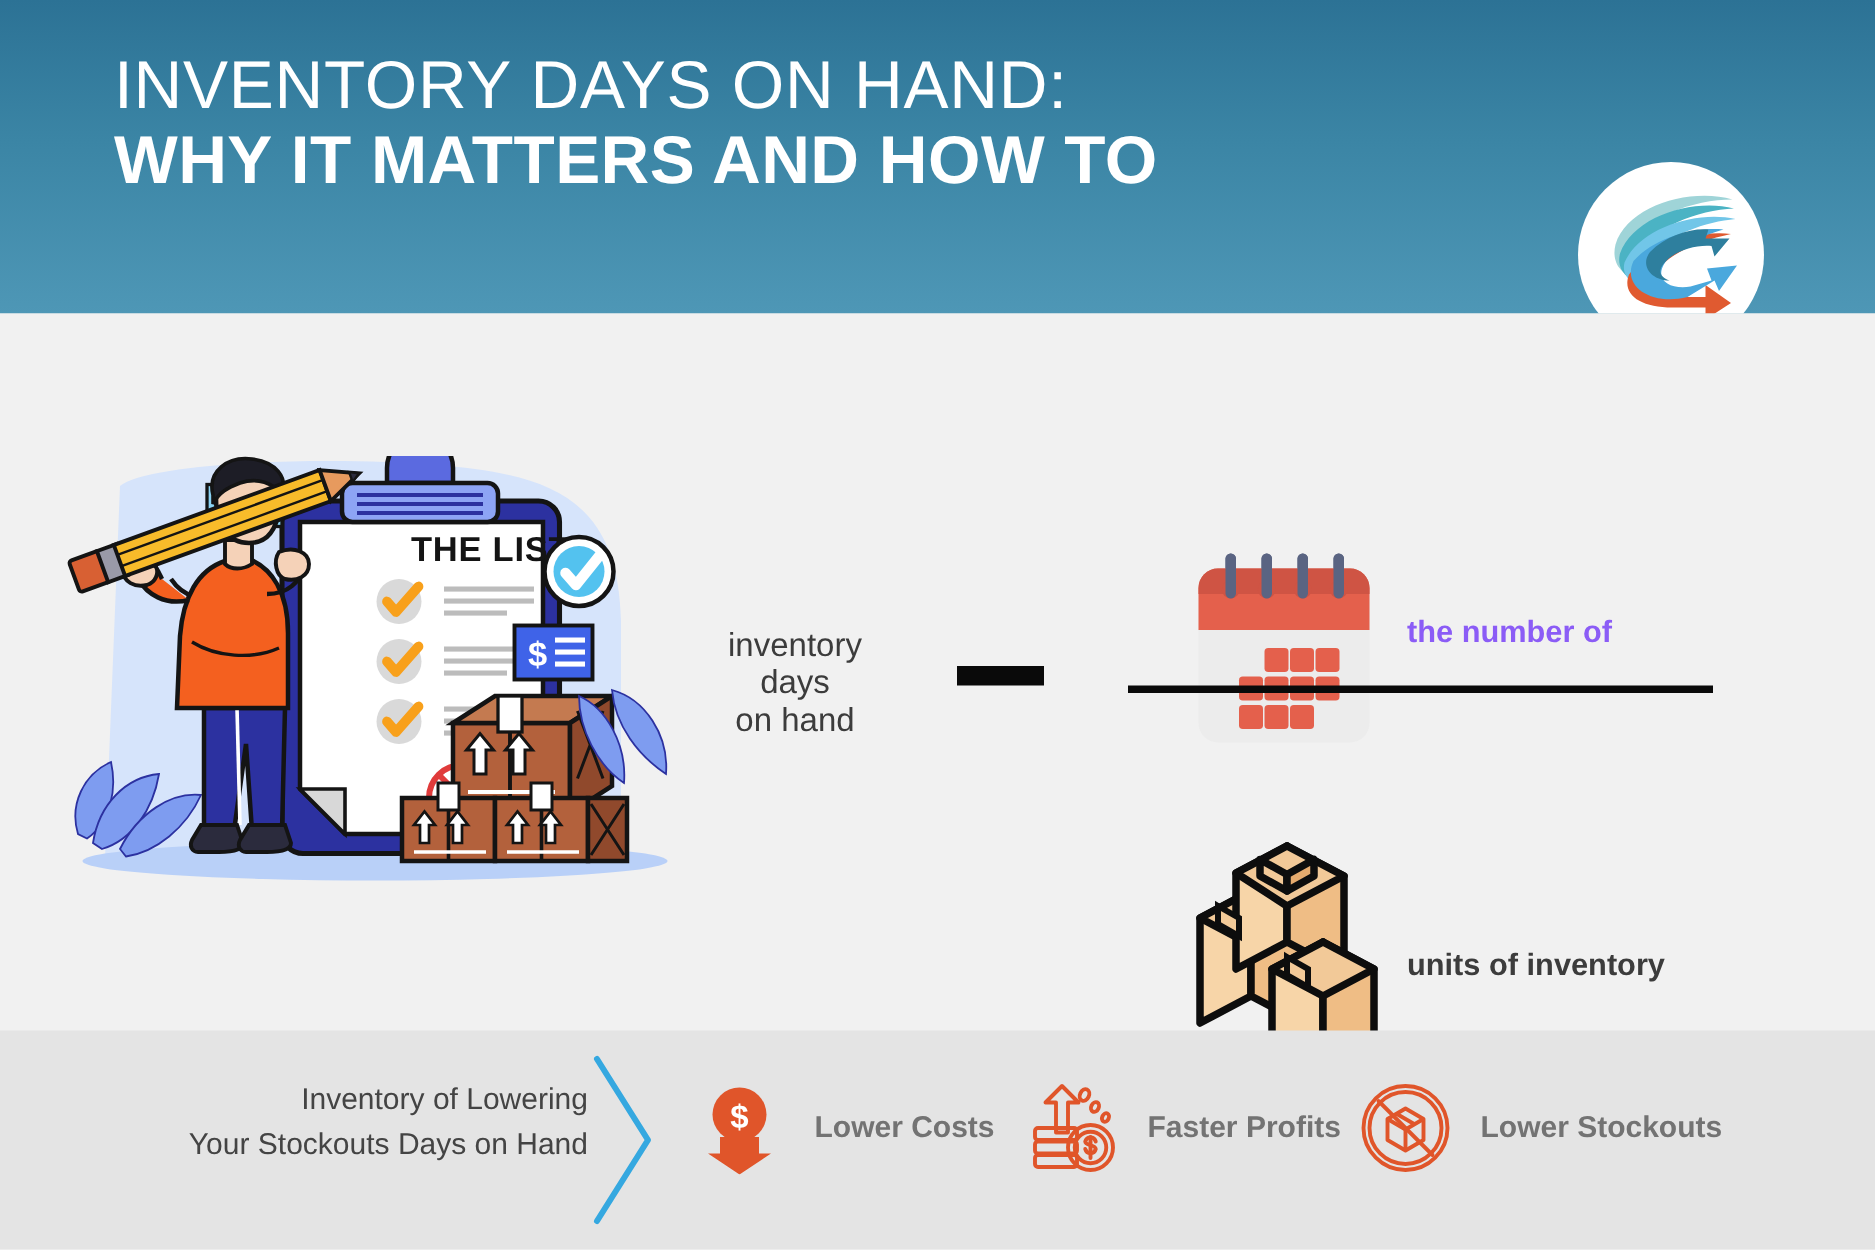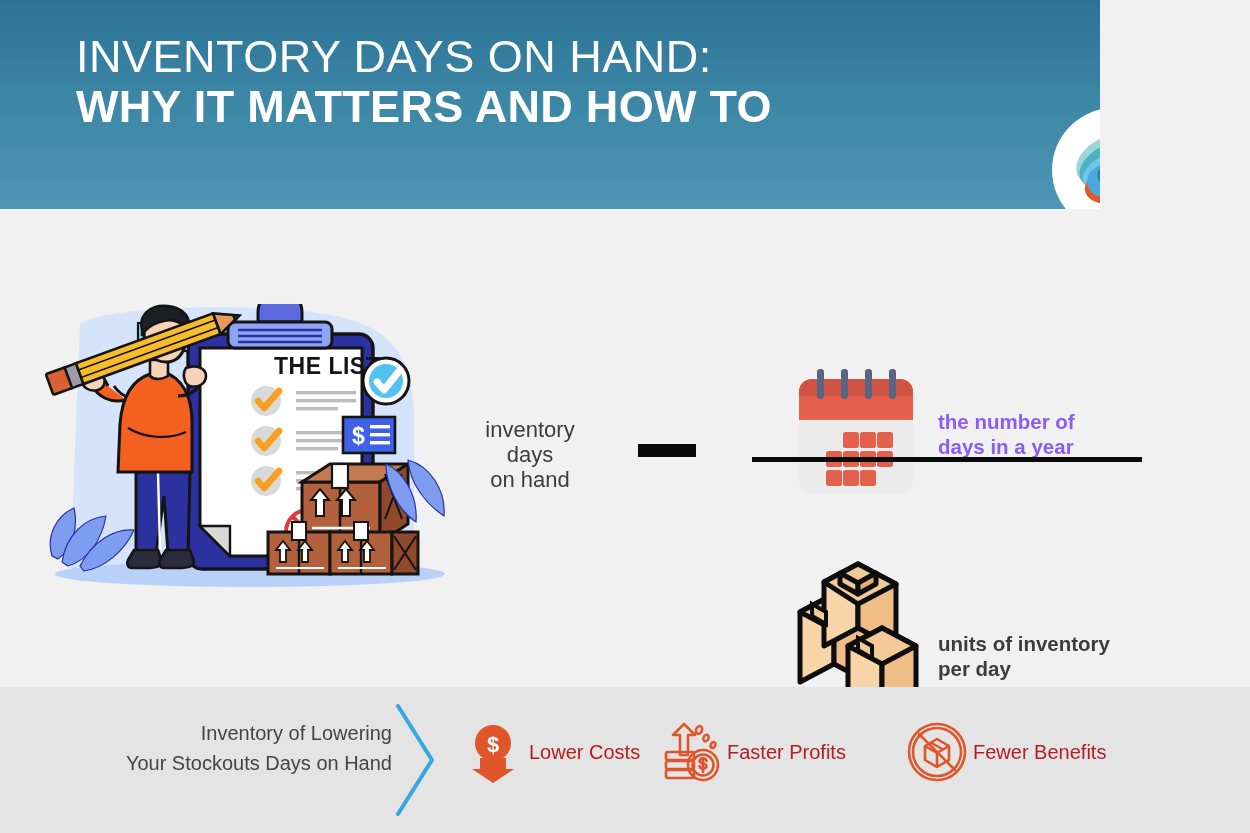--- a/index.html
+++ b/index.html
@@ -13,7 +13,7 @@
 
   
   .header {
-    position:absolute; left:0; top:0; width:1100px; height:209px;
+    position:absolute; left:0; top:0; width:1250px; height:209px;
     background:linear-gradient(180deg,#2c7295 0%,#3b85a5 45%,#4e97b6 100%);
     overflow:hidden;
   }

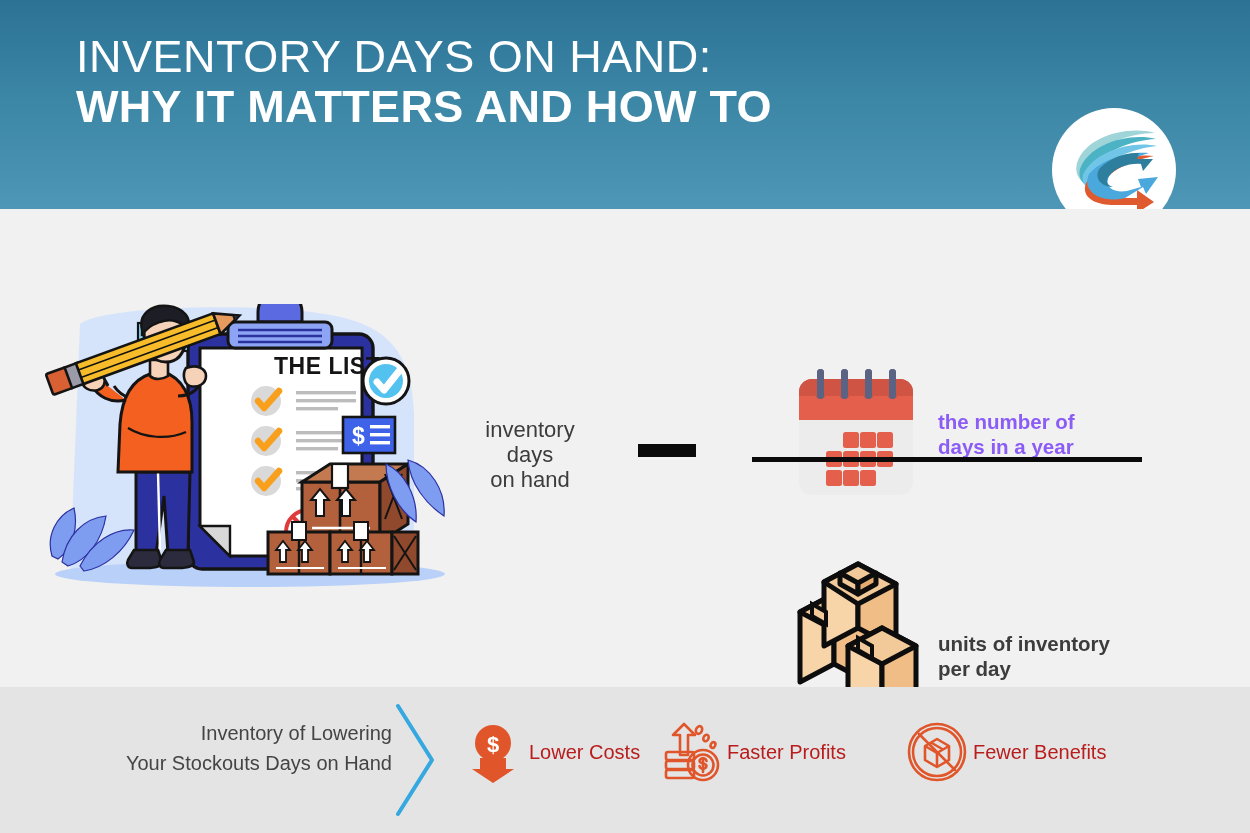--- a/index.html
+++ b/index.html
@@ -336,7 +336,6 @@
 
     <div class="frac-num-text">
       <div>the number of</div>
-      <div>days in a year</div>
     </div>
 
     <div class="frac-bar"></div>

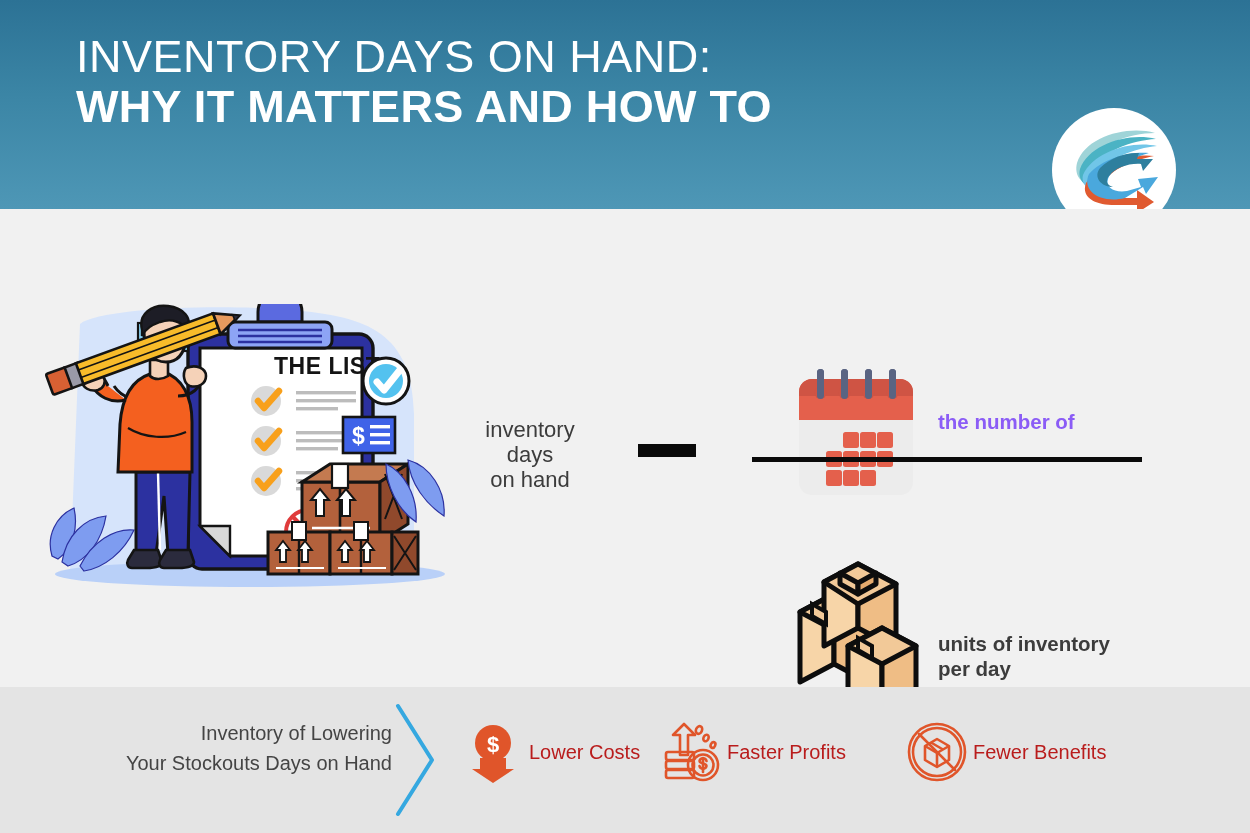--- a/index.html
+++ b/index.html
@@ -369,7 +369,6 @@
 
     <div class="frac-den-text">
       <div>units of inventory</div>
-      <div>per day</div>
     </div>
   </div>
 </div>

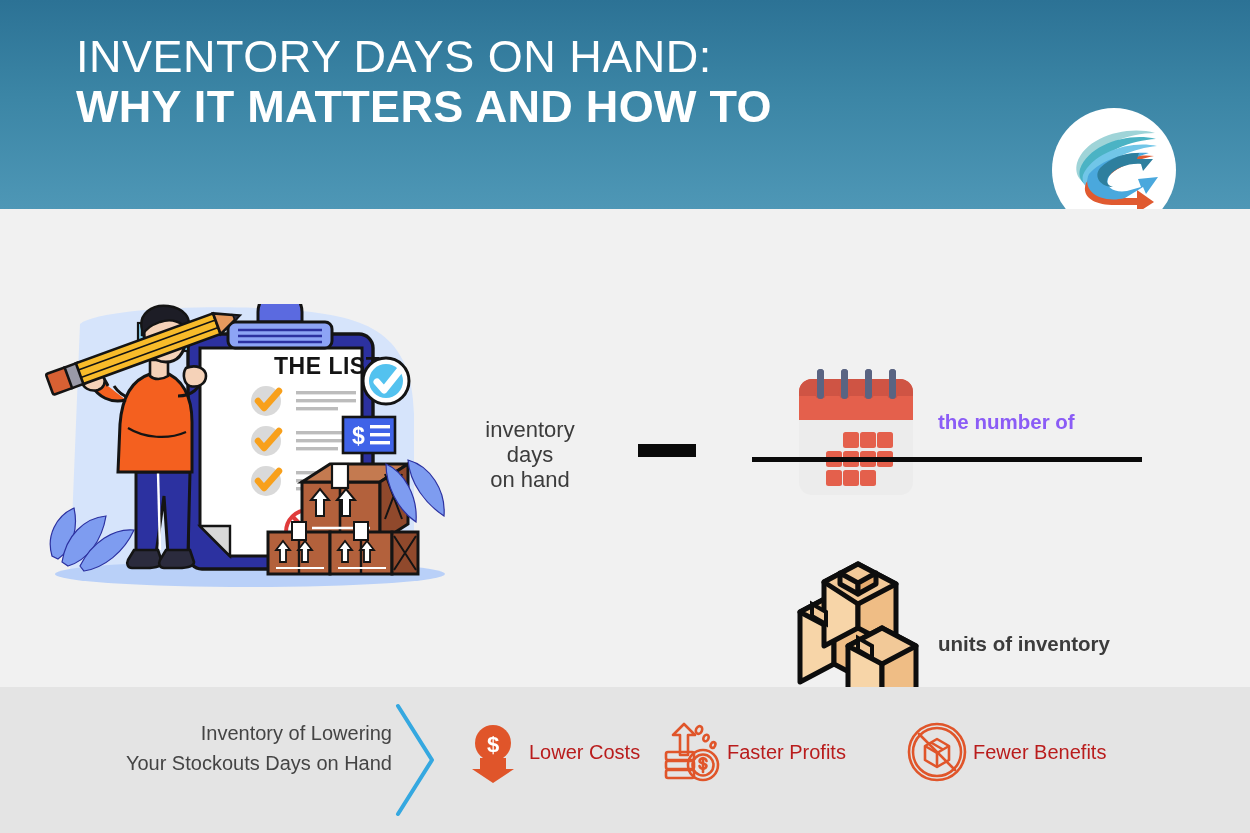--- a/index.html
+++ b/index.html
@@ -96,7 +96,7 @@
   }
   .benefit .b-icon { width:62px; height:62px; flex:0 0 62px; }
   .benefit .b-label {
-    font-size:20px; color:#b91c1c; white-space:nowrap; margin-left:5px;
+    font-size:20px; color:#737373; white-space:nowrap; margin-left:19px;font-weight:bold;
   }
   .b1 { left:462px; }
   .b2 { left:660px; }

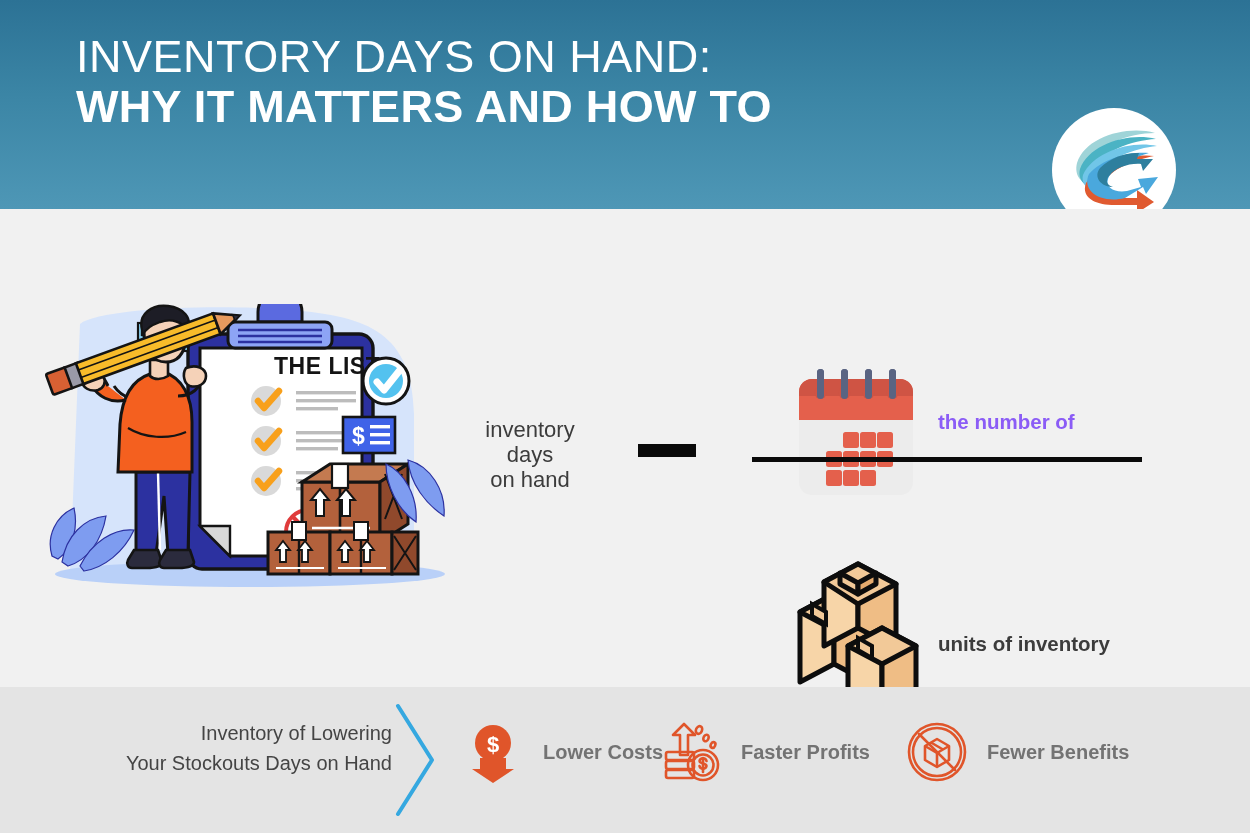--- a/index.html
+++ b/index.html
@@ -99,7 +99,7 @@
     font-size:20px; color:#737373; white-space:nowrap; margin-left:19px;font-weight:bold;
   }
   .b1 { left:462px; }
-  .b2 { left:660px; }
+  .b2 { left:684px; }
   .b3 { left:906px; }
 </style>
 </head>

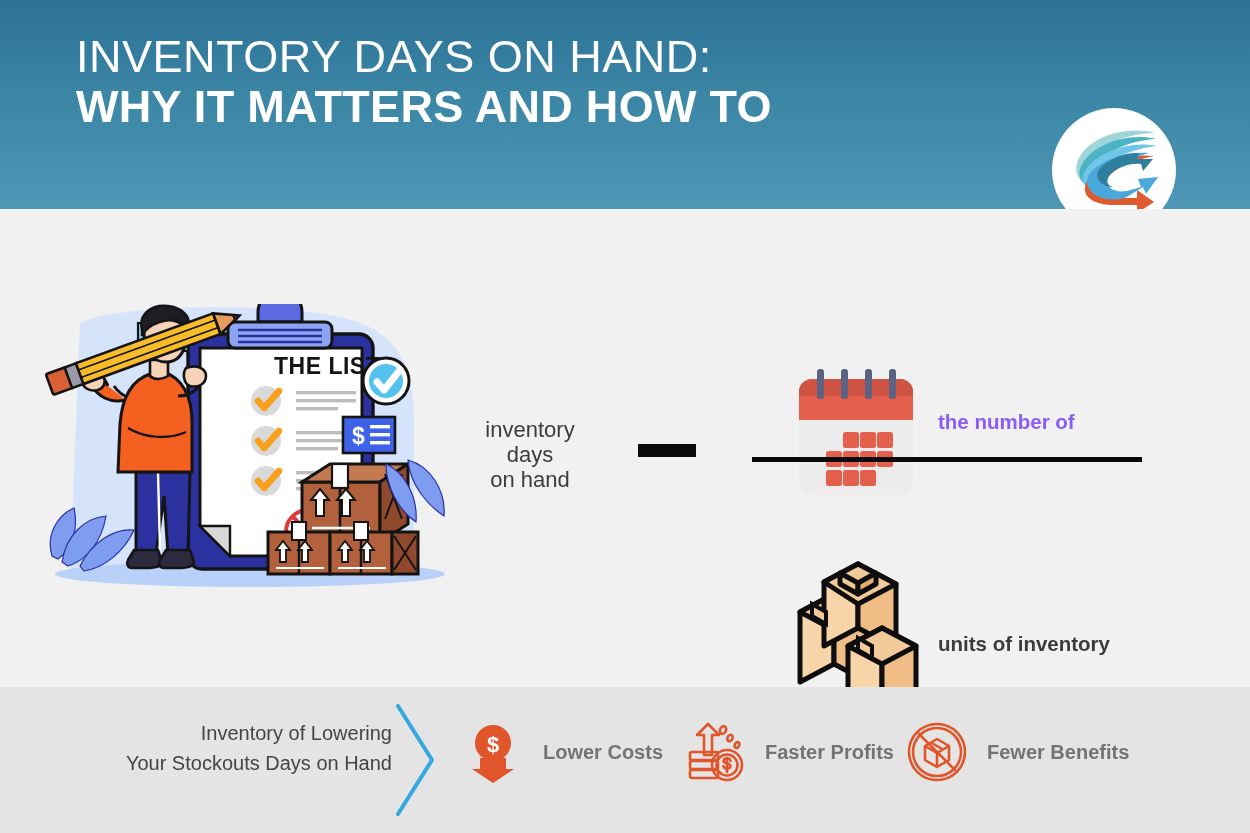--- a/index.html
+++ b/index.html
@@ -438,7 +438,7 @@
         </g>
       </svg>
     </span>
-    <span class="b-label">Fewer Benefits</span>
+    <span class="b-label">Lower Stockouts</span>
   </div>
 </div>
 

